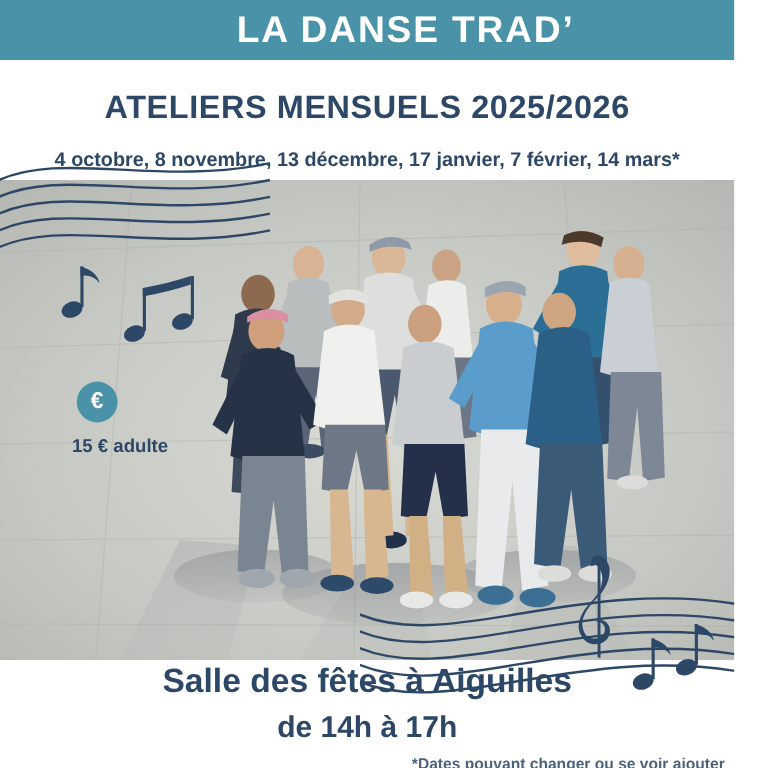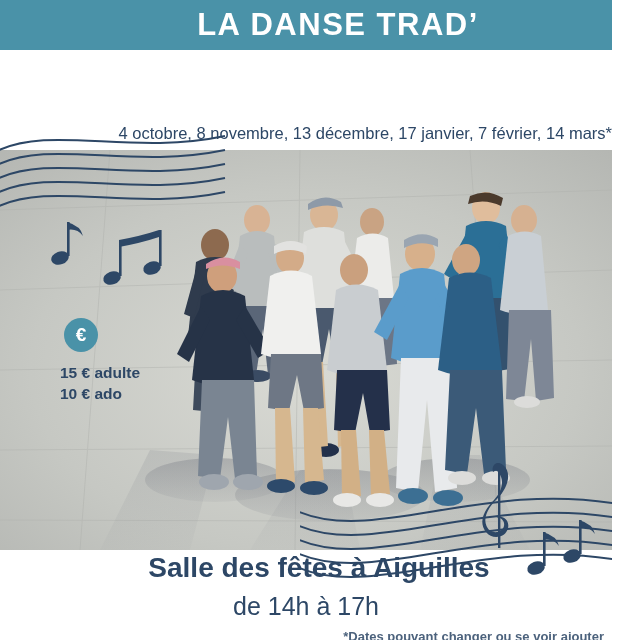--- a/index.html
+++ b/index.html
@@ -374,6 +374,7 @@
   <div class="banner"></div>
   <div class="banner-title">LA DANSE TRAD’</div>
 
+  <div class="subtitle">ATELIERS MENSUELS 2025/2026</div>
   <div class="dates">4 octobre, 8 novembre, 13 décembre, 17 janvier, 7 février, 14 mars*</div>
 
   <div class="euro-badge">€</div>

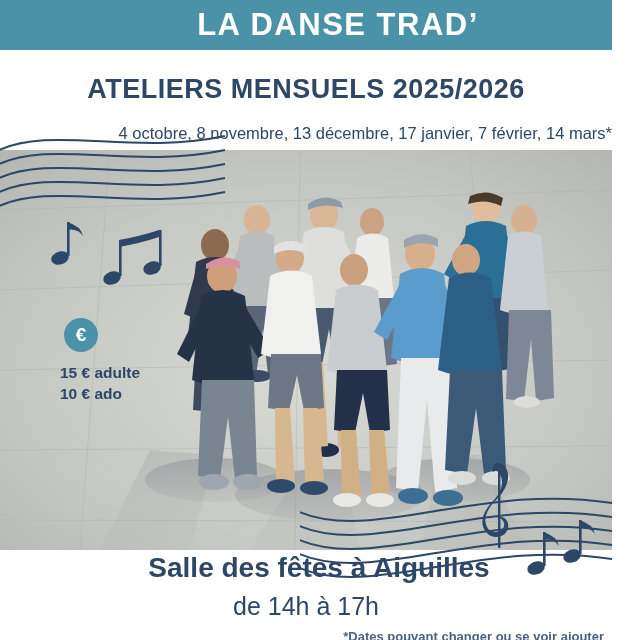--- a/index.html
+++ b/index.html
@@ -77,10 +77,10 @@
     left: 0;
     top: 124px;
     width: 612px;
-    text-align: right;
+    text-align: center;
     color: #2d4766;
     font-size: 16.5px;
-    font-weight: normal;
+    font-weight: bold;
     z-index: 6;
   }
 

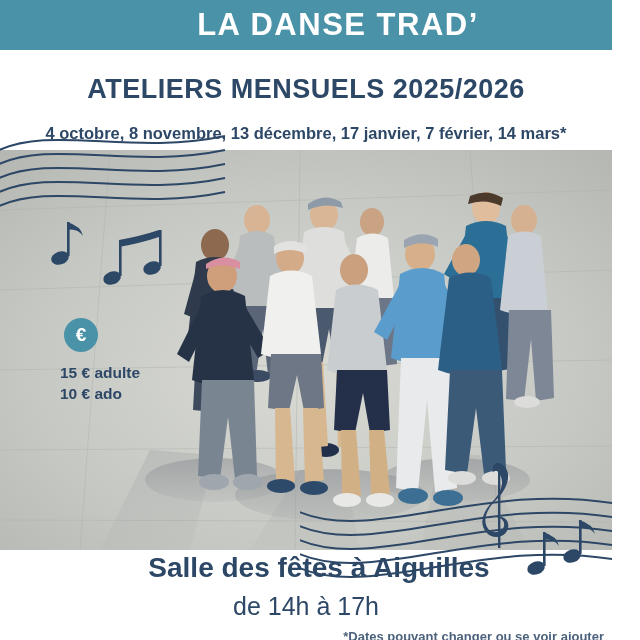--- a/index.html
+++ b/index.html
@@ -380,7 +380,6 @@
   <div class="euro-badge">€</div>
   <div class="price-lines">
     <div>15 € adulte</div>
-    <div>10 € ado</div>
   </div>
 
   <div class="venue">Salle des fêtes à Aiguilles</div>

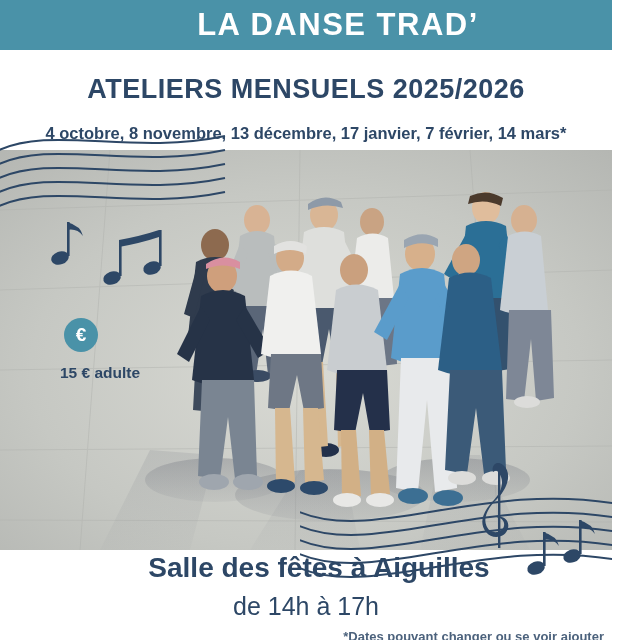--- a/index.html
+++ b/index.html
@@ -125,7 +125,6 @@
     font-size: 28px;
     font-weight: bold;
     z-index: 8;
-    padding-left: 13px;
   }
   .hours {
     position: absolute;

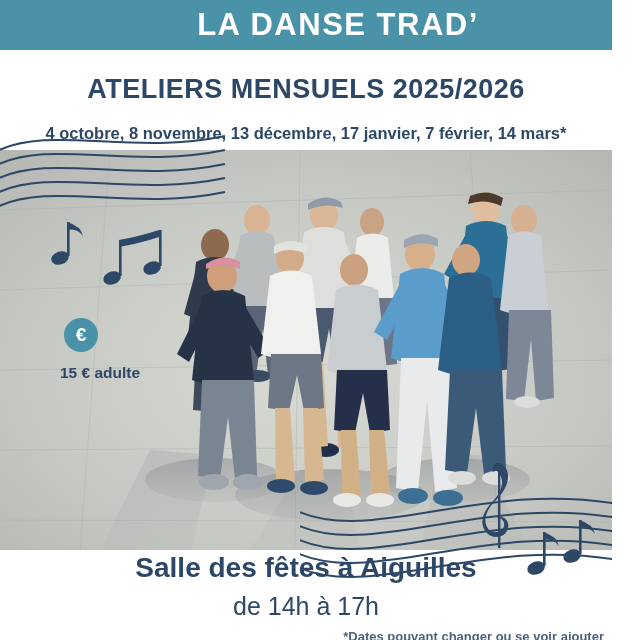--- a/index.html
+++ b/index.html
@@ -134,7 +134,7 @@
     text-align: center;
     color: #2d4766;
     font-size: 25px;
-    font-weight: normal;
+    font-weight: bold;
     z-index: 8;
   }
   .footnote {

